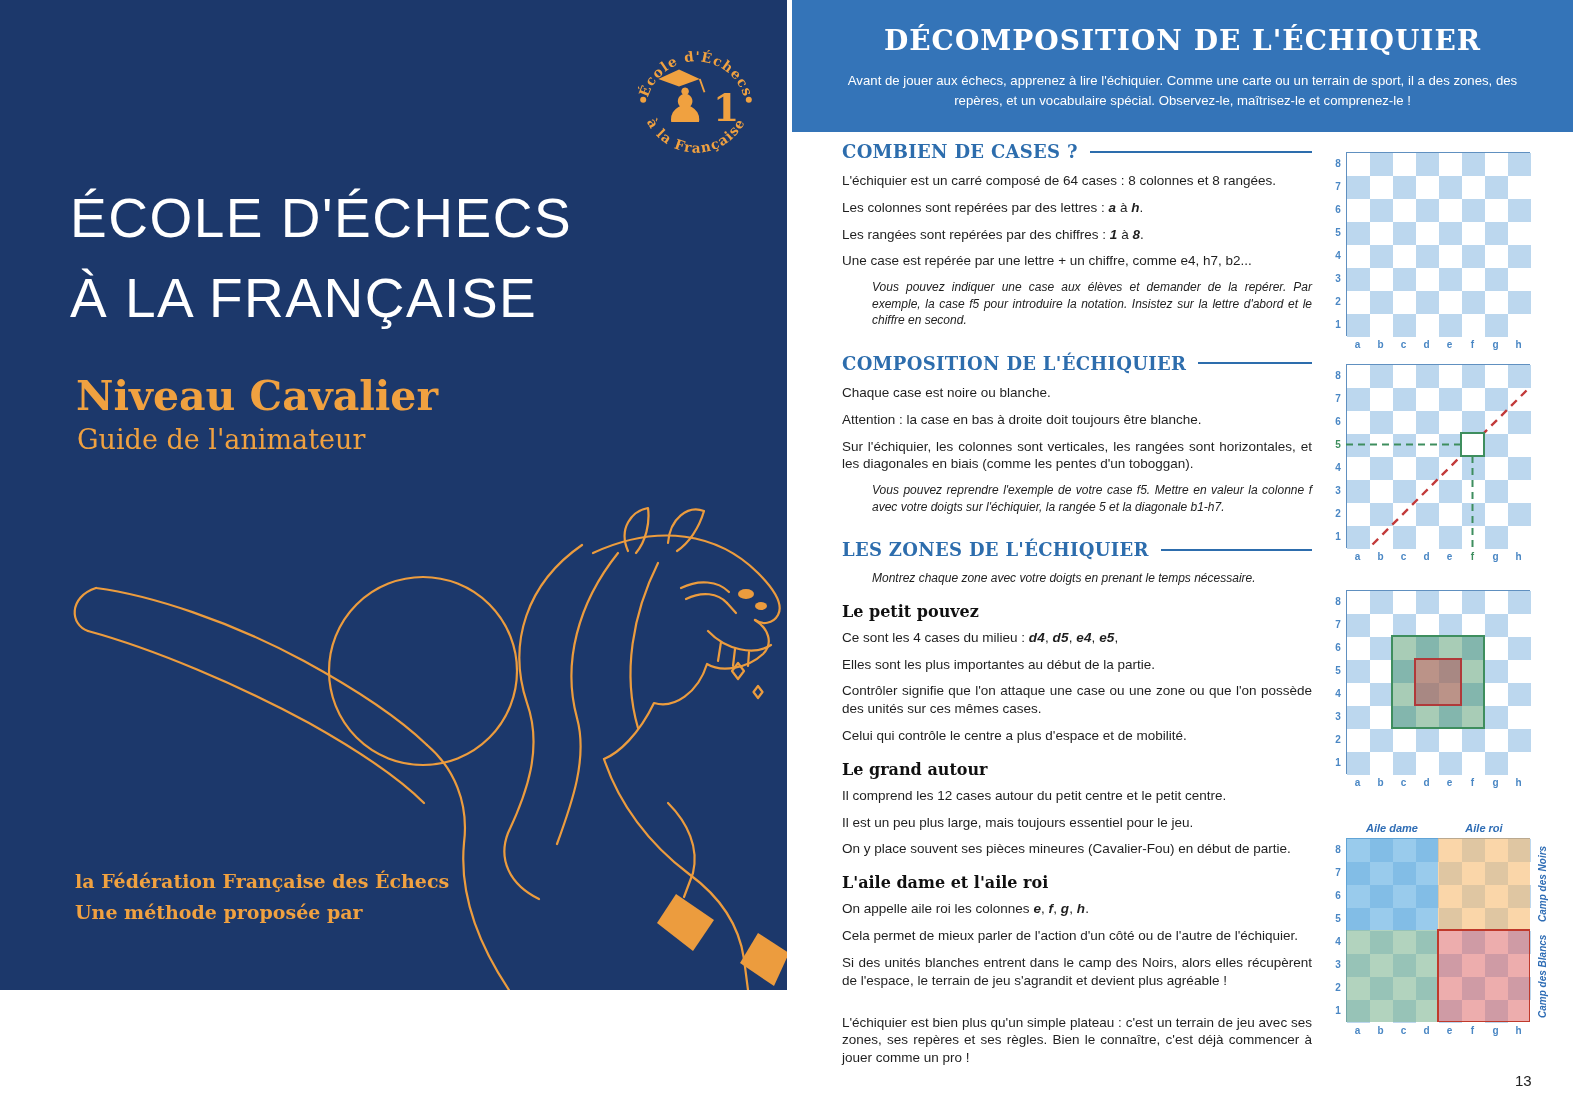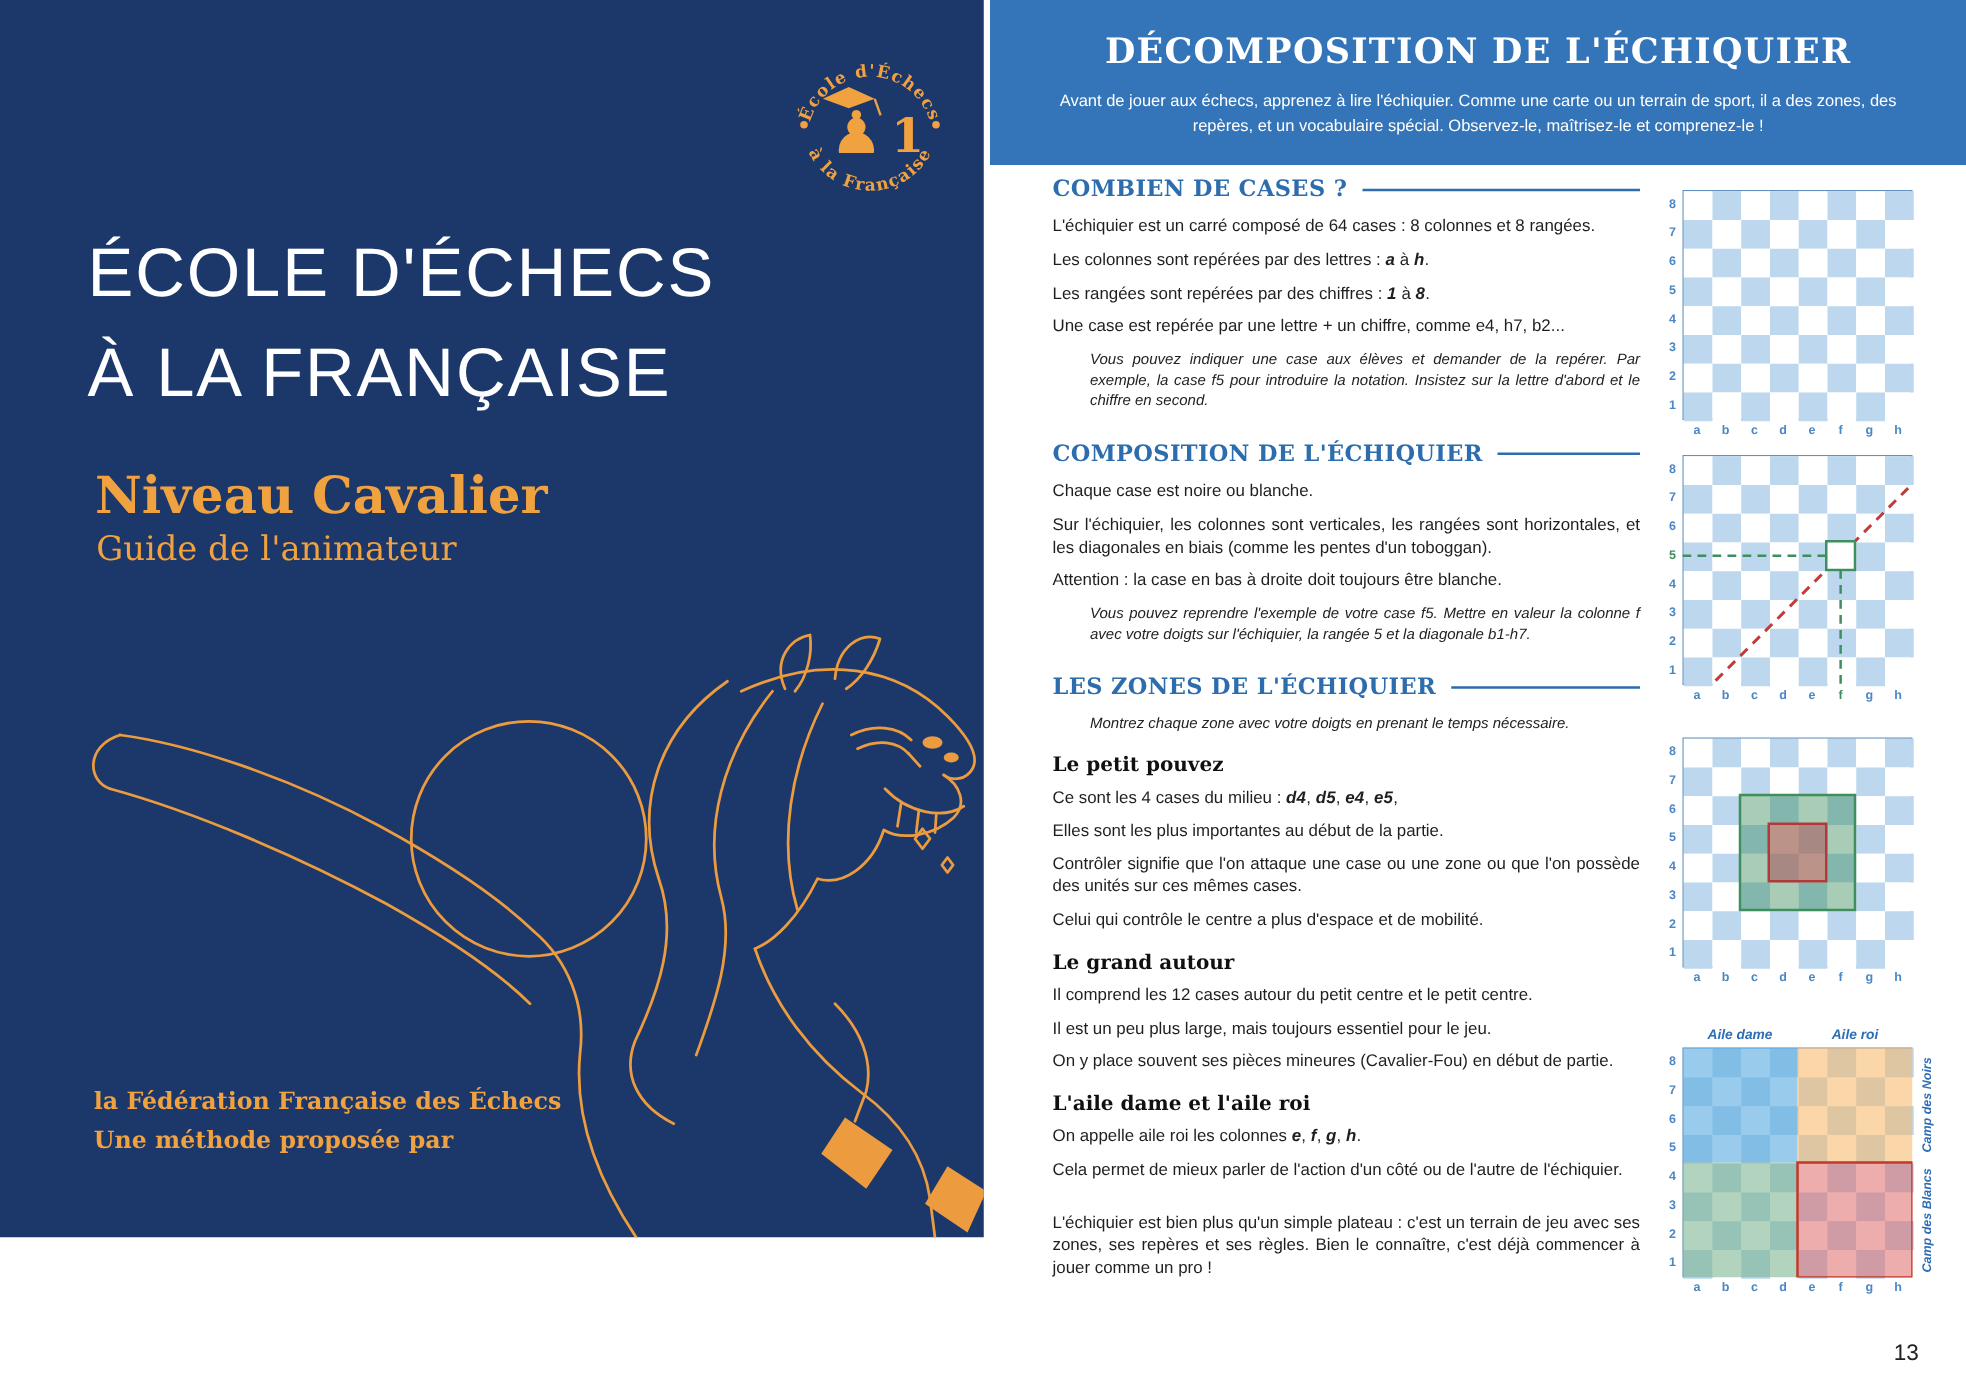--- a/index.html
+++ b/index.html
@@ -176,8 +176,8 @@
             <div class="rule"></div>
           </div>
           <p class="para">Chaque case est noire ou blanche.</p>
+          <p class="para">Attention : la case en bas à droite doit toujours être blanche.</p>
           <p class="para">Sur l'échiquier, les colonnes sont verticales, les rangées sont horizontales, et les diagonales en biais (comme les pentes d'un toboggan).</p>
-          <p class="para">Attention : la case en bas à droite doit toujours être blanche.</p>
           <p class="note">Vous pouvez reprendre l'exemple de votre case f5. Mettre en valeur la colonne f avec votre doigts sur l'échiquier, la rangée 5 et la diagonale b1-h7.</p>
         </section>
         <section class="sec">

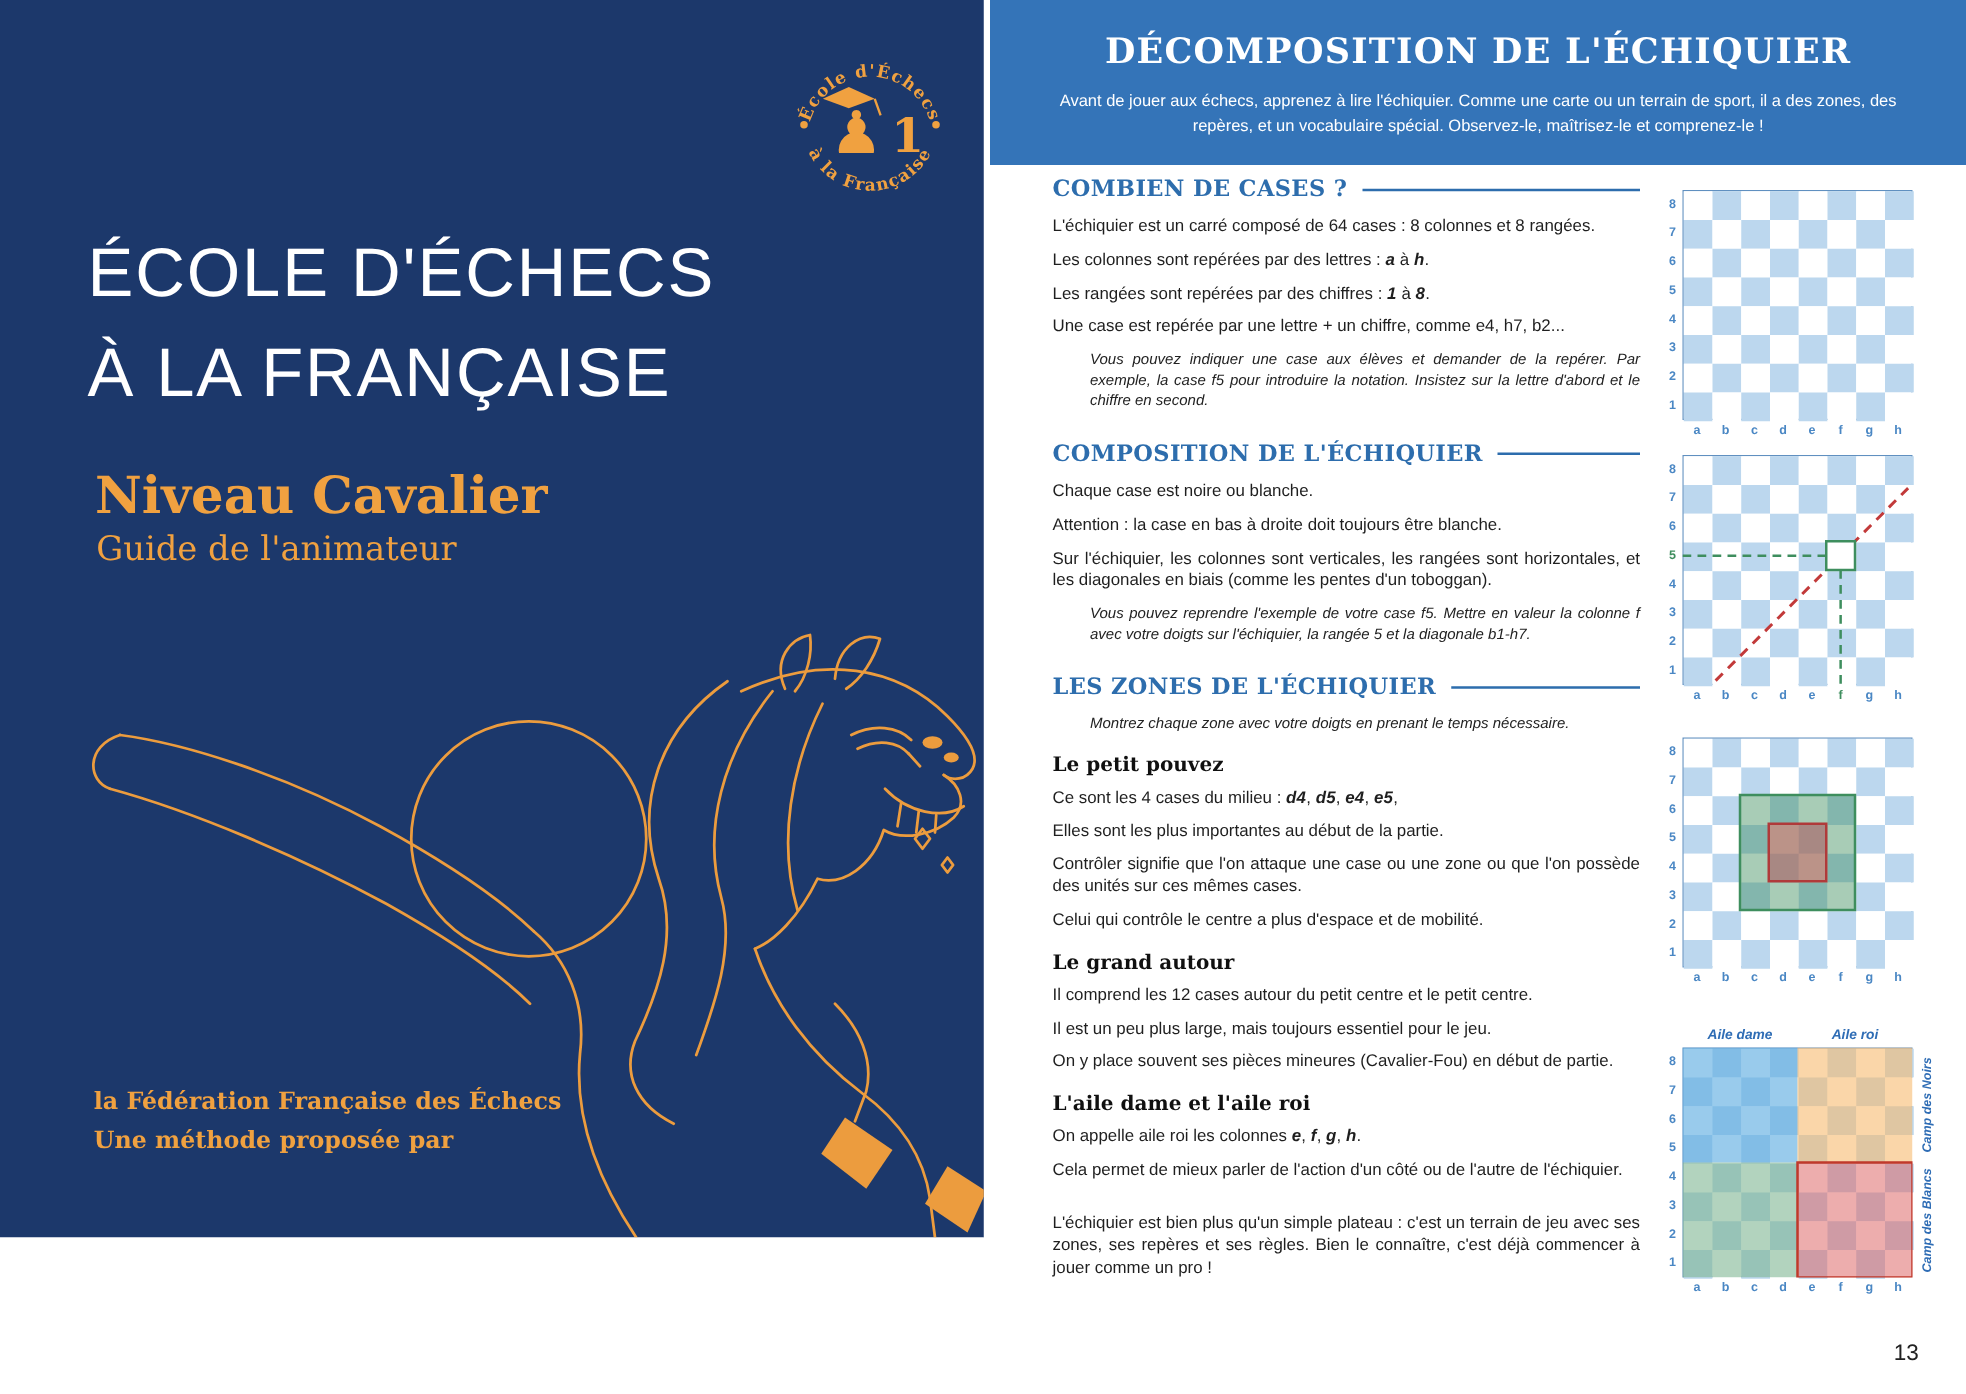--- a/index.html
+++ b/index.html
@@ -198,6 +198,7 @@
           <h3 class="sub">L'aile dame et l'aile roi</h3>
           <p class="para">On appelle aile roi les colonnes <b><i>e</i></b>, <b><i>f</i></b>, <b><i>g</i></b>, <b><i>h</i></b>.</p>
           <p class="para">Cela permet de mieux parler de l'action d'un côté ou de l'autre de l'échiquier.</p>
+          <p class="para">Si des unités blanches entrent dans le camp des Noirs, alors elles récupèrent de l'espace, le terrain de jeu s'agrandit et devient plus agréable !</p>
         </section>
         <section class="sec">
           <p class="para">L'échiquier est bien plus qu'un simple plateau : c'est un terrain de jeu avec ses zones, ses repères et ses règles. Bien le connaître, c'est déjà commencer à jouer comme un pro !</p>

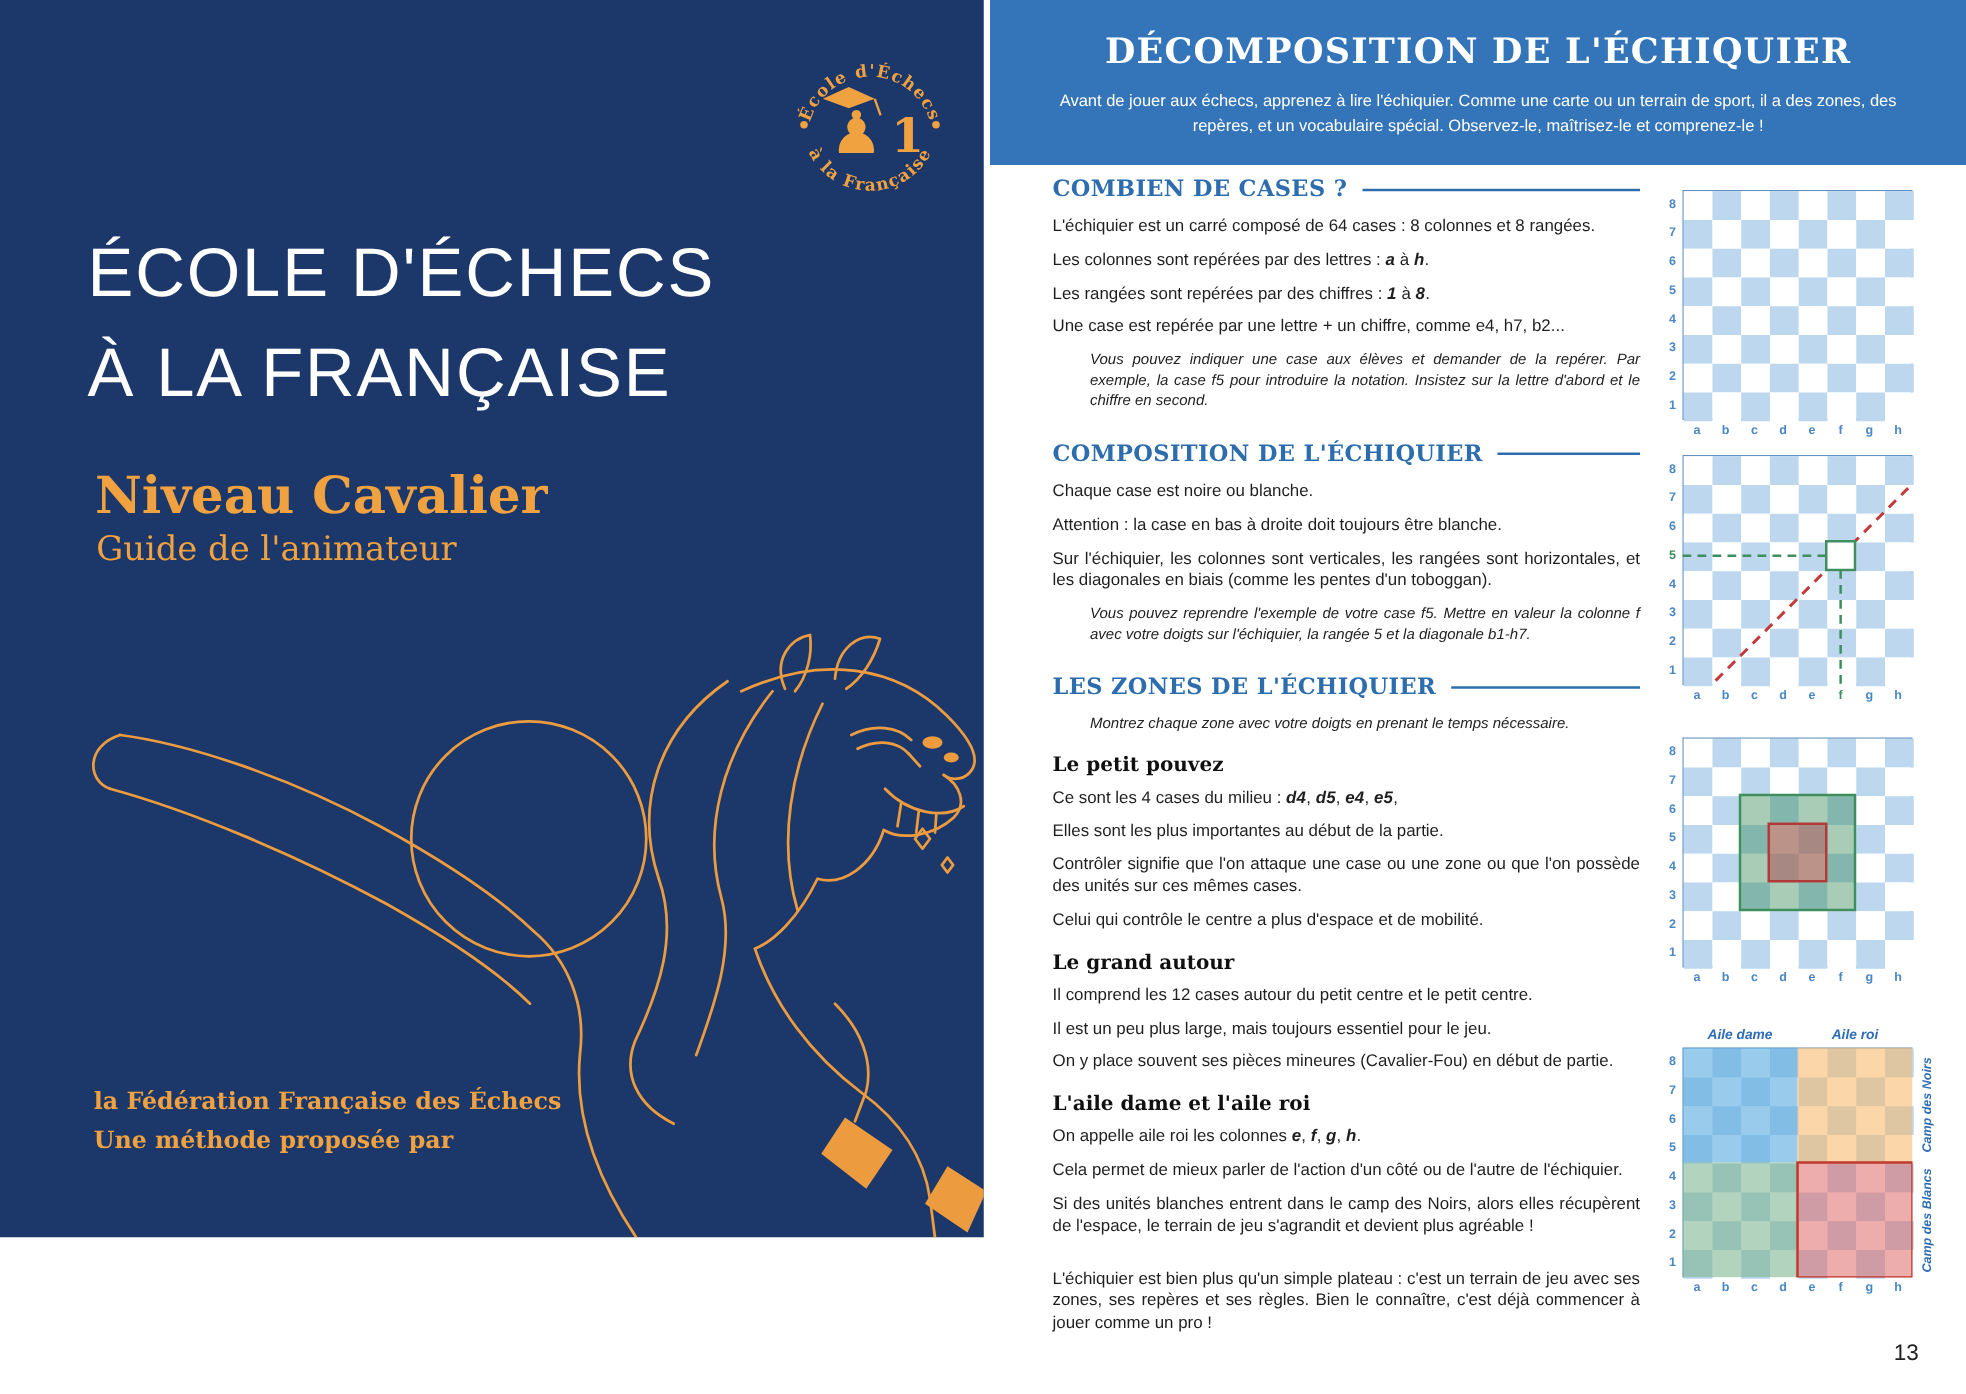--- a/index.html
+++ b/index.html
@@ -76,7 +76,7 @@
   .sides div{height:92px;display:flex;align-items:center;justify-content:center;
     font-size:10px;font-style:italic;font-weight:bold;color:var(--logomid);
     writing-mode:vertical-rl;transform:rotate(180deg)}
-  .pagenum{position:absolute;left:1515px;top:1072px;font-size:18px;color:#222}
+  .pagenum{position:absolute;left:1515px;top:1072px;font-size:15px;color:#222}
 </style>
 </head>
 <body>

